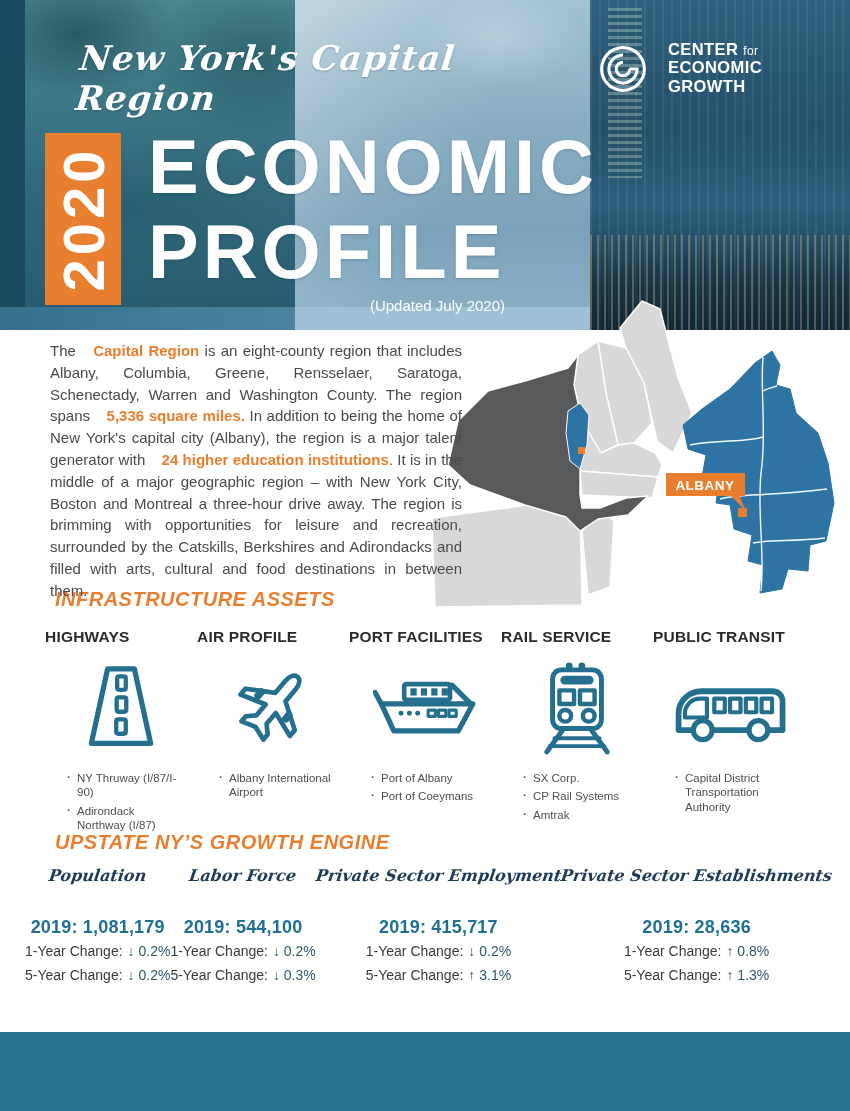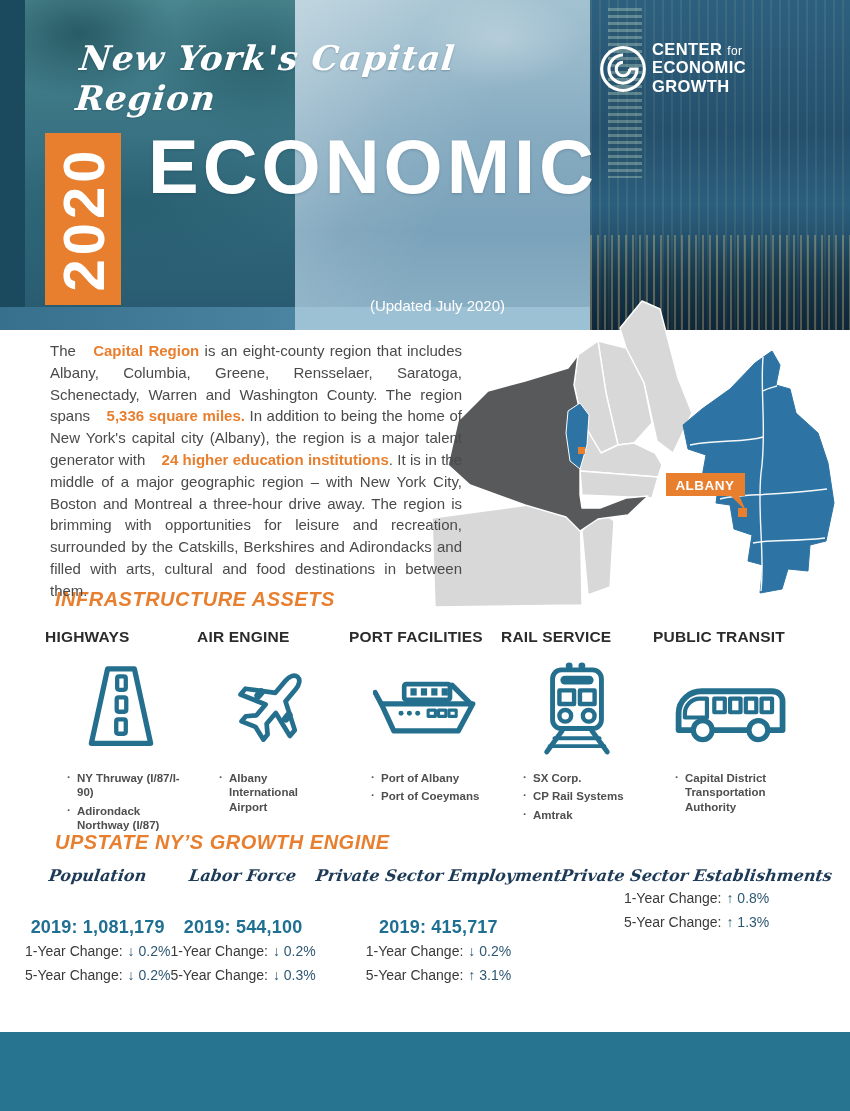--- a/index.html
+++ b/index.html
@@ -41,7 +41,7 @@
     font-family:"DejaVu Serif", serif; font-style:italic; font-weight:bold;
     font-size:34px; letter-spacing:1px; transform:skewX(-6deg); text-shadow:0 1px 2px rgba(0,40,60,.25); }
 
-  .logo { position:absolute; left:598px; top:40px; display:flex; align-items:flex-start; gap:4px; }
+  .logo { position:absolute; left:598px; top:40px; display:flex; align-items:flex-start; gap:20px; }
   .logo-mark { width:50px; height:50px; margin-top:4px; }
   .logo-text { color:#fff; font-weight:bold; font-size:16.5px; line-height:1.12; letter-spacing:.4px; }
   .logo-text .for { font-size:12px; font-weight:normal; }

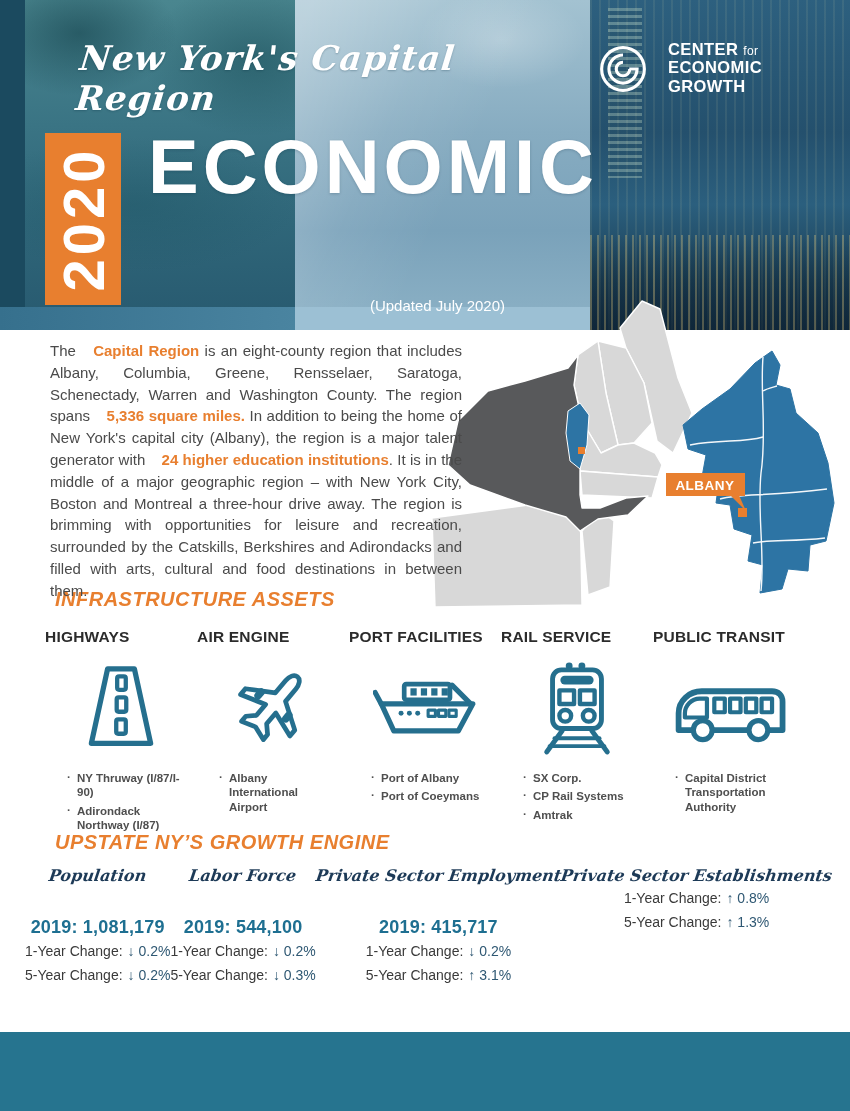--- a/index.html
+++ b/index.html
@@ -128,6 +128,7 @@
 
     <div class="main-title">
       <div>ECONOMIC</div>
+      <div>PROFILE</div>
     </div>
     <div class="updated">(Updated July 2020)</div>
   </div>

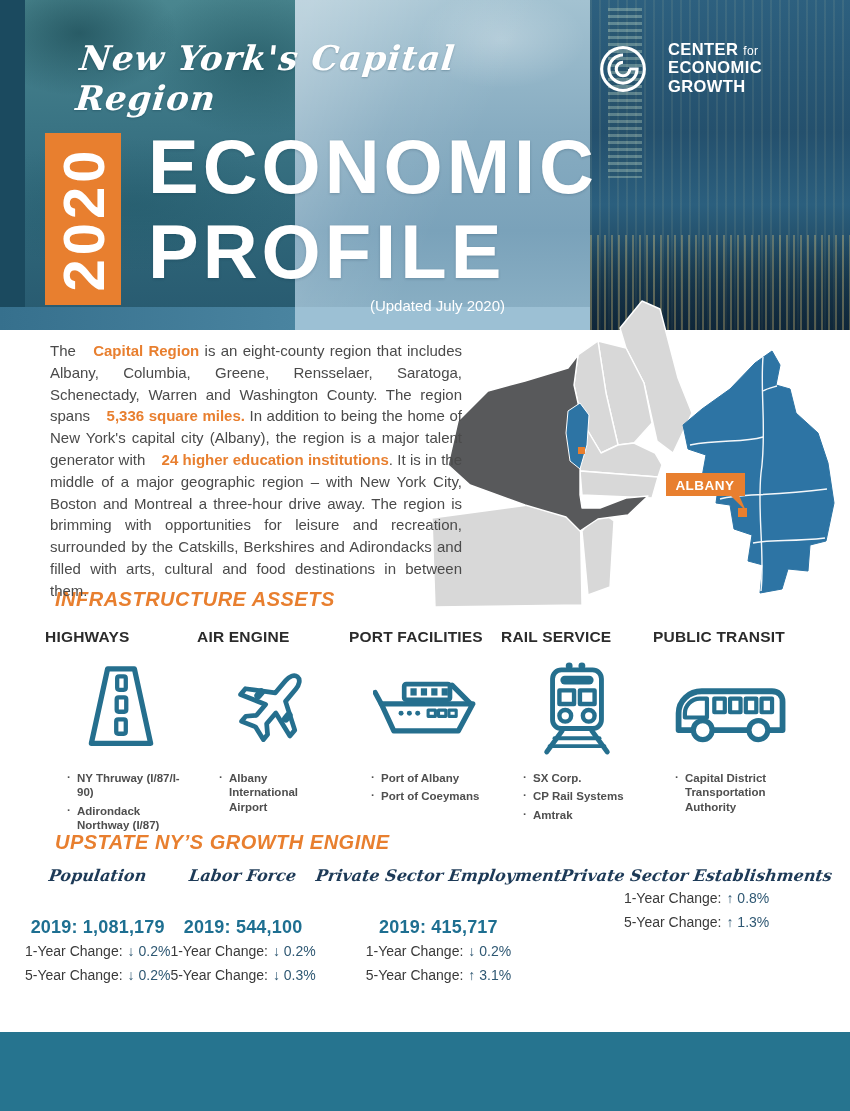--- a/index.html
+++ b/index.html
@@ -193,7 +193,7 @@
     </div>
 
     <div class="infra-col">
-      <div class="infra-head">AIR ENGINE</div>
+      <div class="infra-head">AIR PROFILE</div>
       <div class="infra-icon">
         <svg viewBox="0 0 95 95" width="90" height="90" fill="none" stroke="#256F8E" stroke-linejoin="round" stroke-linecap="round">
           <g transform="rotate(40 47 47)">

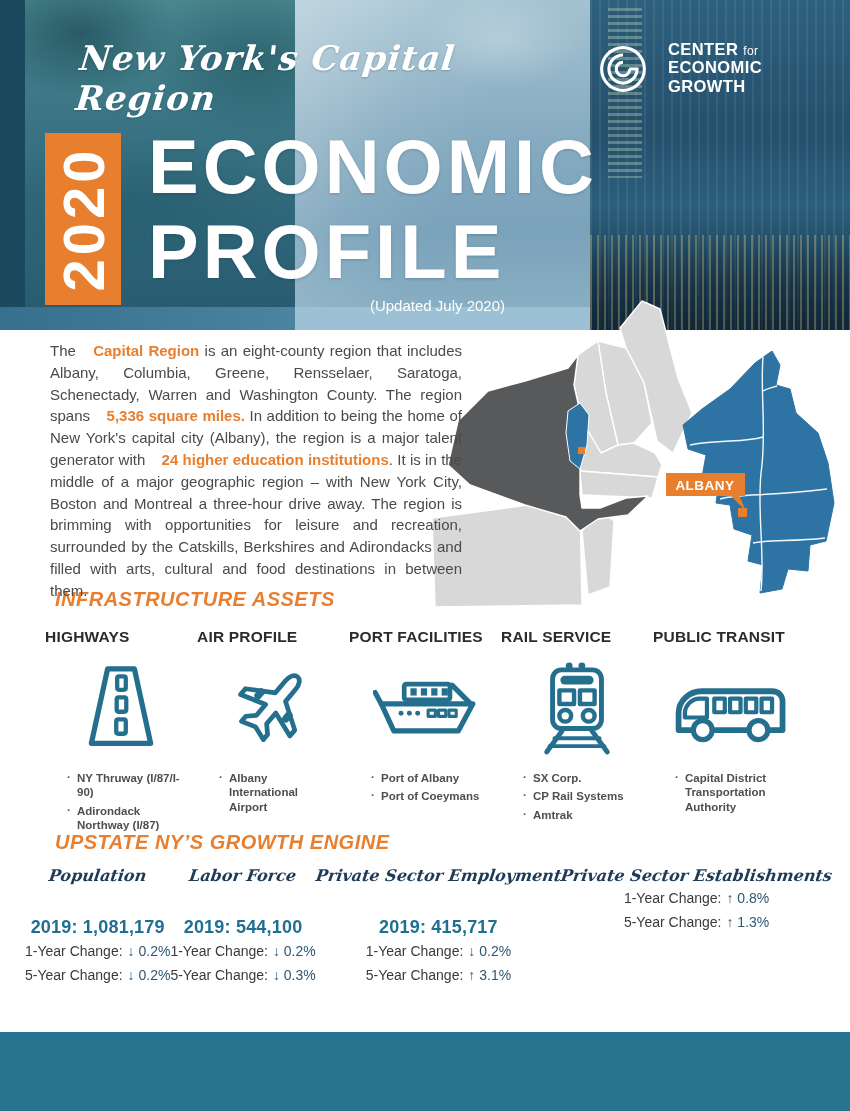--- a/index.html
+++ b/index.html
@@ -75,7 +75,7 @@
   .infra-head { font-size:15.5px; font-weight:bold; color:#2b2b2b; letter-spacing:.2px; white-space:nowrap; }
   .infra-icon { height:105px; margin-top:8px; display:flex; align-items:center; justify-content:center; }
   .infra-list { margin-top:12px; width:140px; list-style:none; font-size:11.5px; line-height:1.25;
-    color:#4f4f4f; padding-left:22px; align-self:flex-start;font-weight:bold; }
+    color:#4f4f4f; padding-left:22px; align-self:flex-start; }
   .infra-list li { position:relative; margin-bottom:4px; padding-left:10px; padding-right:4px; }
   .infra-list li::before { content:"·"; position:absolute; left:0; top:-1px; font-weight:bold; color:#4f4f4f; }
 

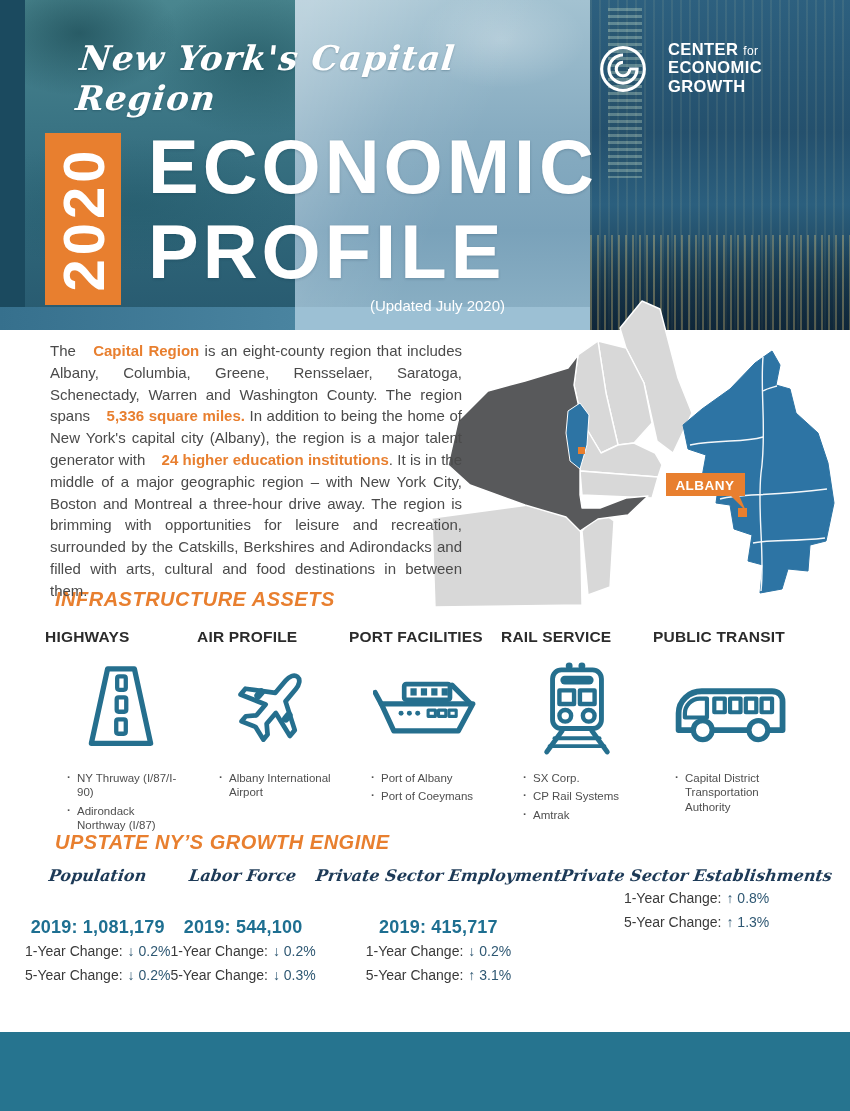--- a/index.html
+++ b/index.html
@@ -312,6 +312,7 @@
     </div>
     <div class="stat">
       <div class="stat-label">Private Sector Establishments</div>
+      <div class="stat-value">2019: 28,636</div>
       <div class="stat-changes">
         <div><span>1-Year Change:</span><span class="arrowval">↑ 0.8%</span></div>
         <div><span>5-Year Change:</span><span class="arrowval">↑ 1.3%</span></div>

